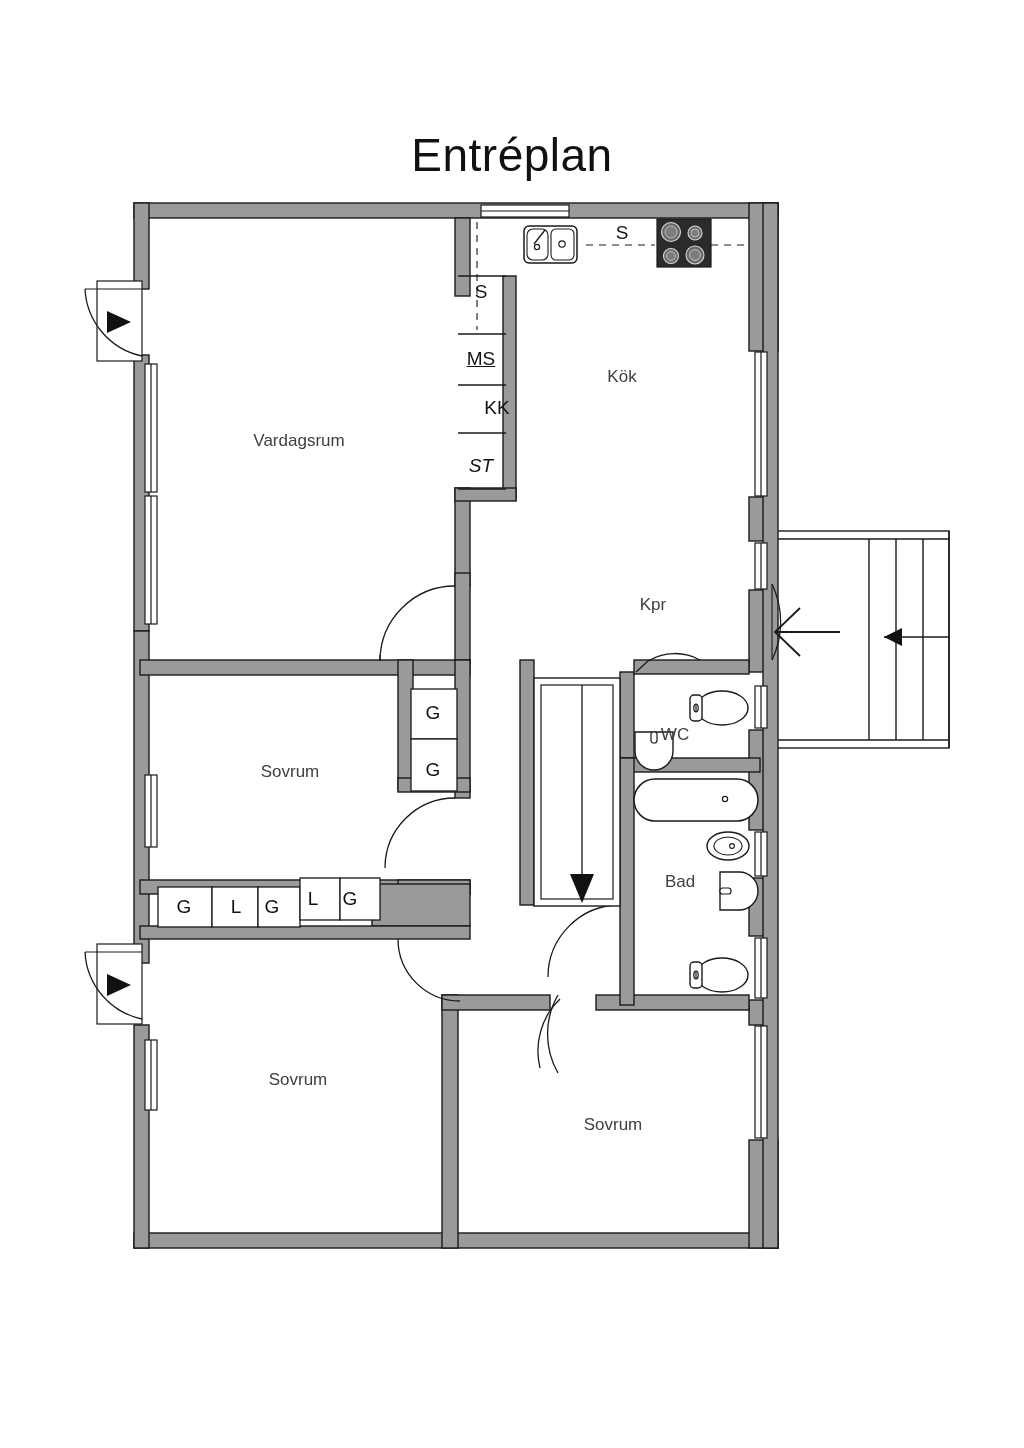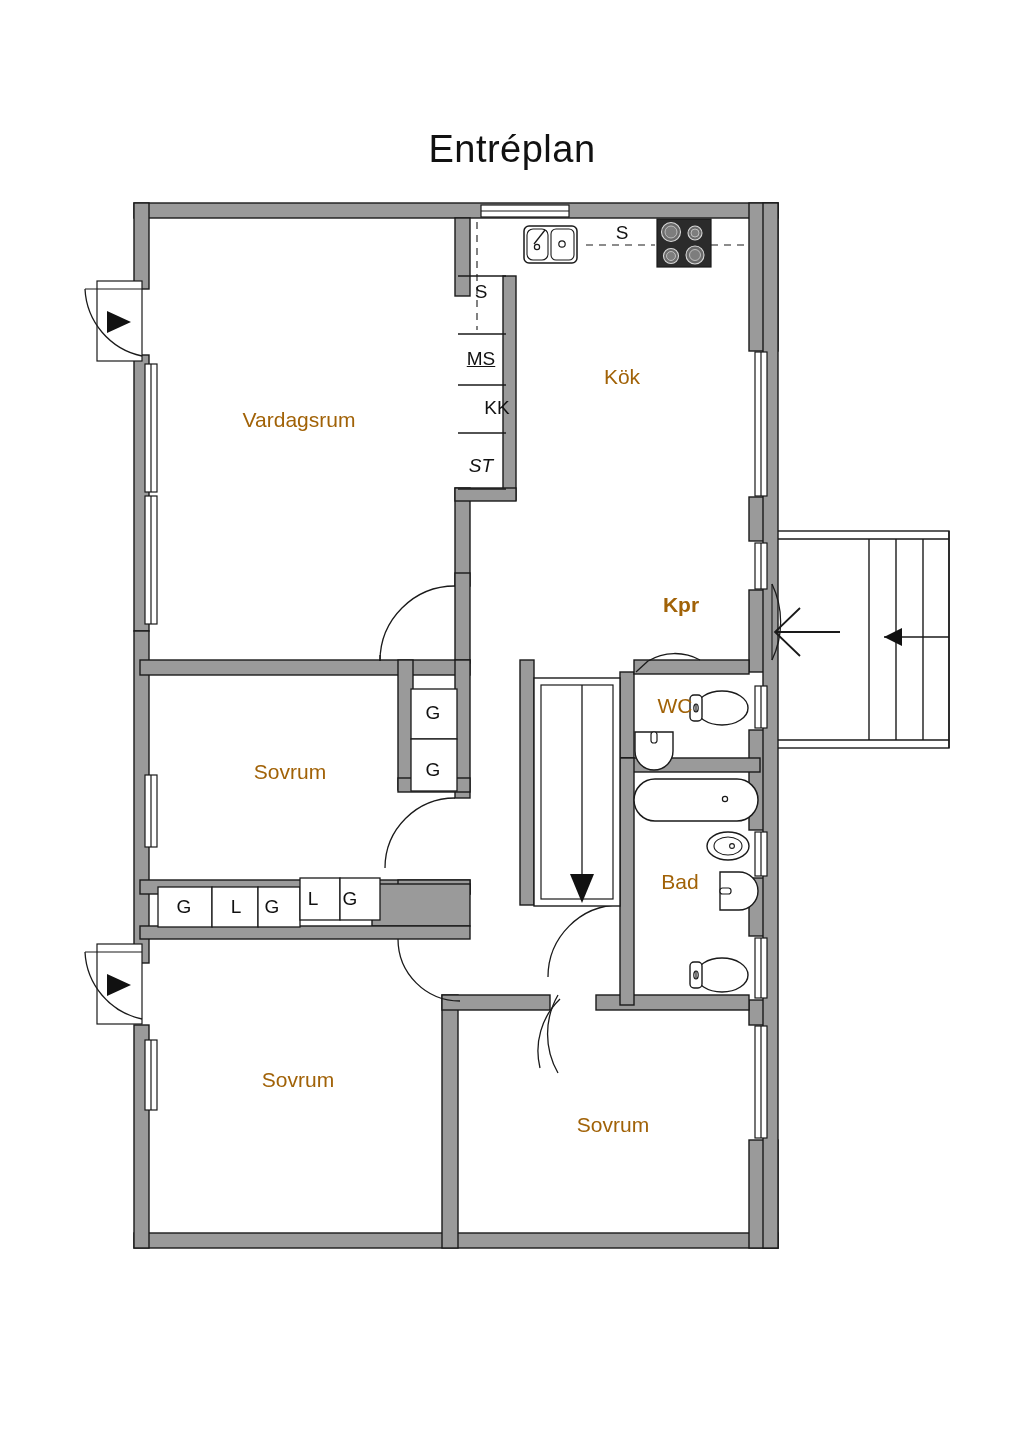--- a/index.html
+++ b/index.html
@@ -4,7 +4,7 @@
 <style>
   html,body{margin:0;padding:0;background:#ffffff;}
   body{width:1024px;height:1448px;font-family:"Liberation Sans",sans-serif;color:#1a1a1a;position:relative;overflow:hidden;}
-  #plan-title{position:absolute;left:0;top:128px;width:1024px;text-align:center;font-size:38px;font-weight:400;letter-spacing:.5px;color:#111;}
+  #plan-title{position:absolute;left:0;top:128px;width:1024px;text-align:center;font-size:46px;font-weight:400;letter-spacing:.5px;color:#111;}
   #floorplan{position:absolute;left:0;top:0;width:1024px;height:1448px;}
   .rlabel{position:absolute;font-size:21px;color:#a16207;white-space:nowrap;transform:translate(-50%,-50%);}
   .clabel{position:absolute;font-size:19px;color:#111;white-space:nowrap;transform:translate(-50%,-50%);}

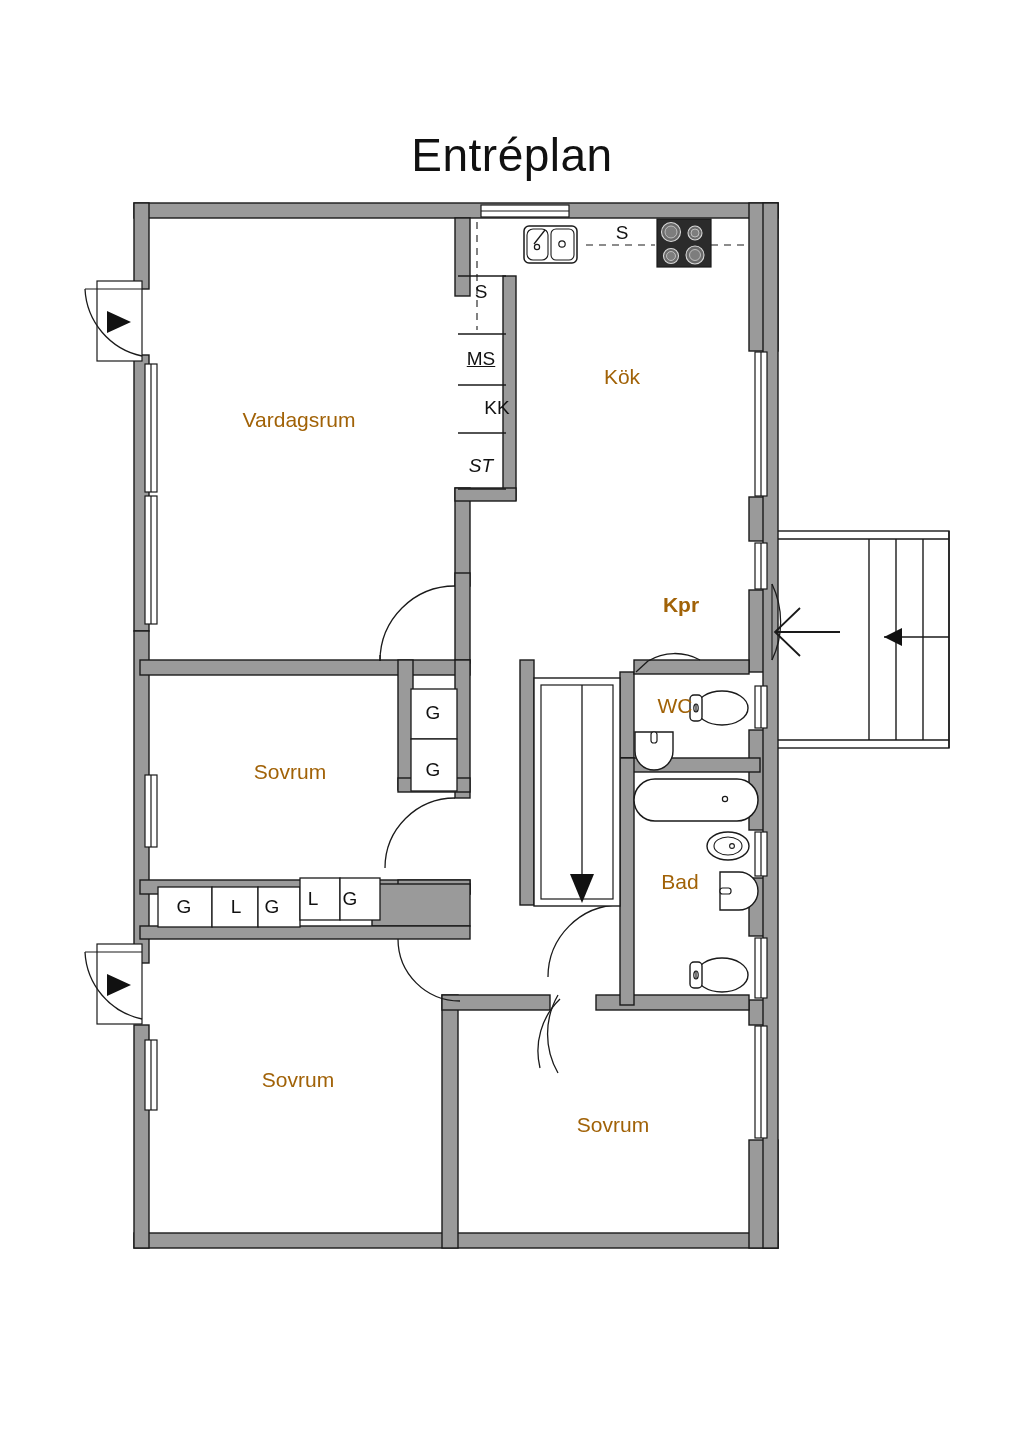--- a/index.html
+++ b/index.html
@@ -6,7 +6,7 @@
   body{width:1024px;height:1448px;font-family:"Liberation Sans",sans-serif;color:#1a1a1a;position:relative;overflow:hidden;}
   #plan-title{position:absolute;left:0;top:128px;width:1024px;text-align:center;font-size:46px;font-weight:400;letter-spacing:.5px;color:#111;}
   #floorplan{position:absolute;left:0;top:0;width:1024px;height:1448px;}
-  .rlabel{position:absolute;font-size:21px;color:#a16207;white-space:nowrap;transform:translate(-50%,-50%);}
+  .rlabel{position:absolute;font-size:17px;color:#404040;white-space:nowrap;transform:translate(-50%,-50%);}
   .clabel{position:absolute;font-size:19px;color:#111;white-space:nowrap;transform:translate(-50%,-50%);}
 </style>
 </head>

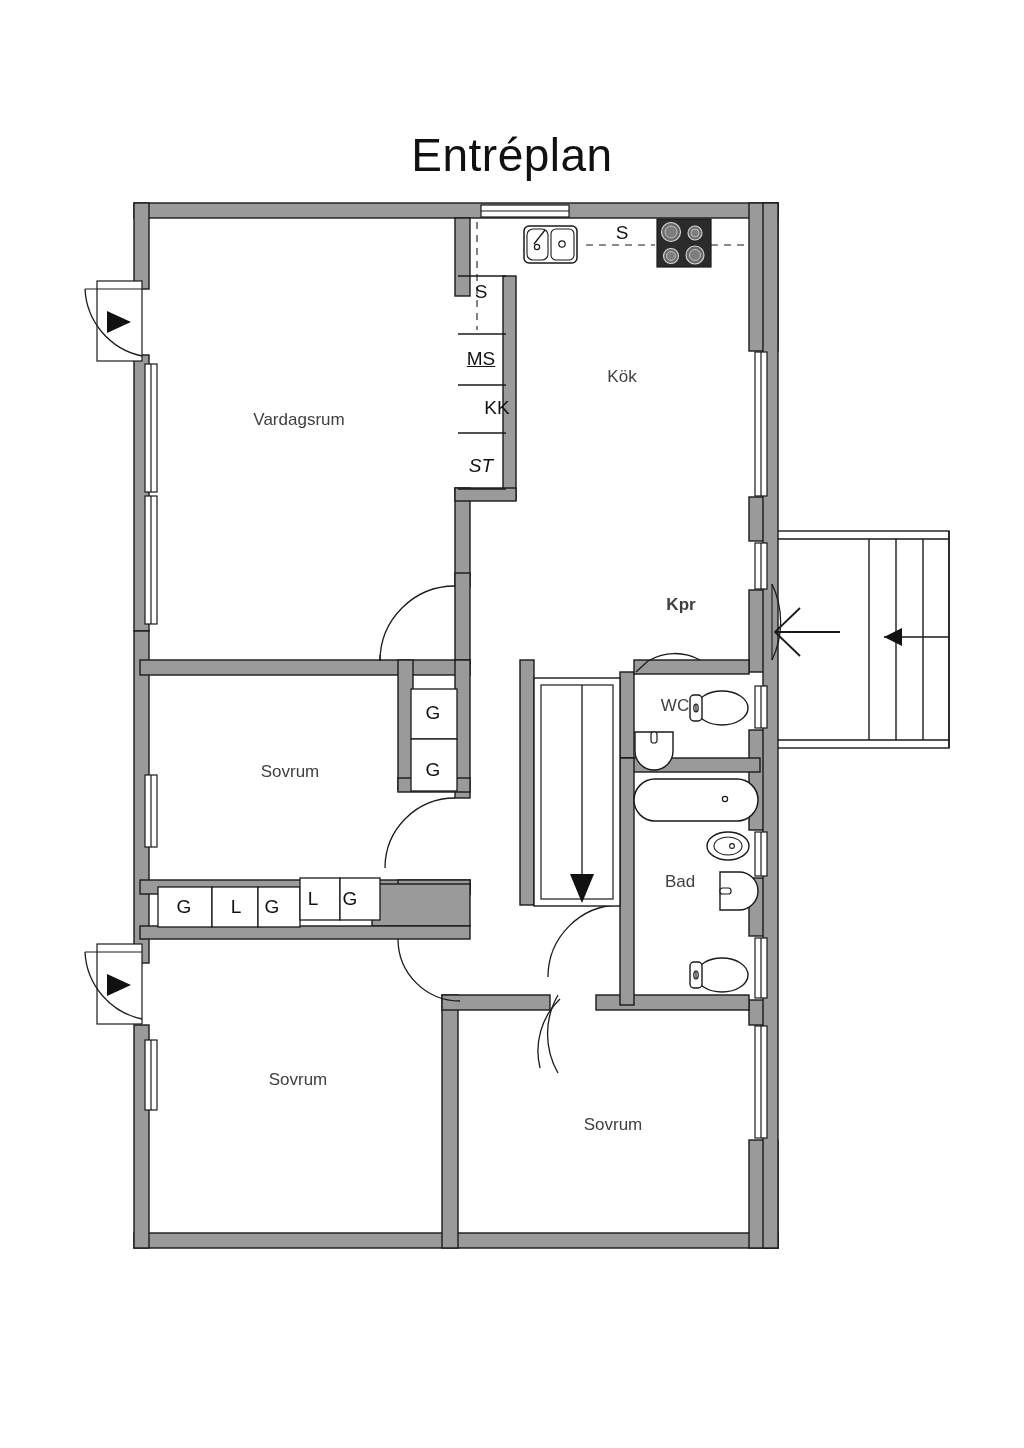--- a/index.html
+++ b/index.html
@@ -288,7 +288,7 @@
 </svg>
 
 <div id="labels">
-    <div class="rlabel" style="left: 299px; top: 420px;">Vardagsrum</div>
+    <div class="rlabel" style="left: 299px; top: 441px;">Vardagsrum</div>
     <div class="rlabel" style="left: 622px; top: 377px;">Kök</div>
     <div class="rlabel" style="left: 681px; top: 605px; font-weight: bold;">Kpr</div>
     <div class="rlabel" style="left: 675px; top: 706px;">WC</div>

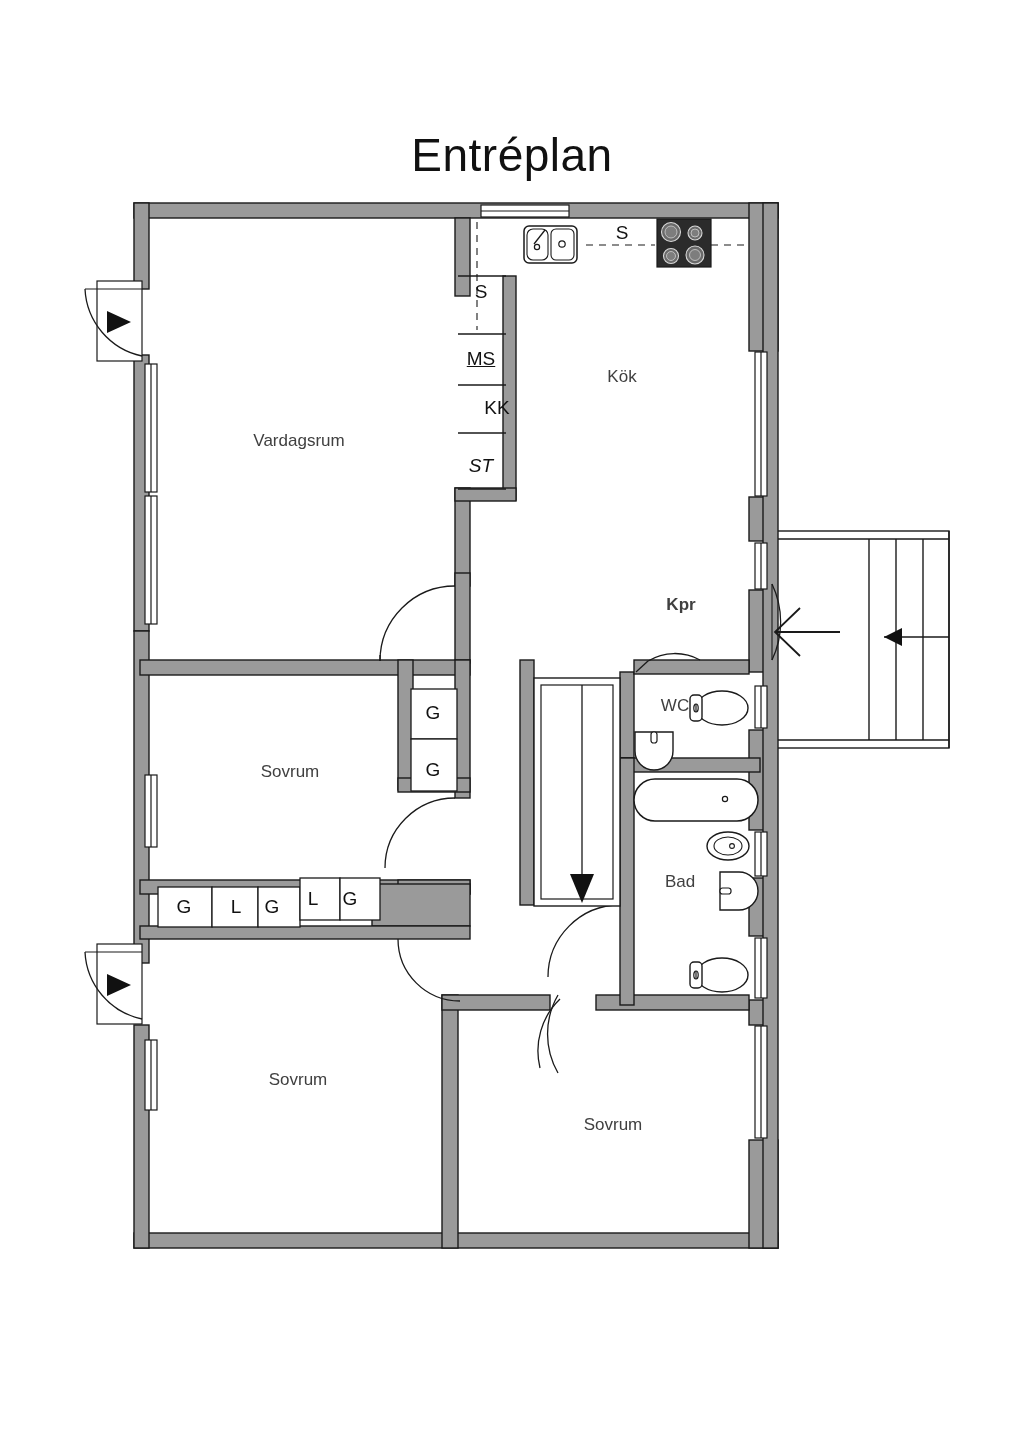--- a/index.html
+++ b/index.html
@@ -290,7 +290,7 @@
 <div id="labels">
     <div class="rlabel" style="left: 299px; top: 441px;">Vardagsrum</div>
     <div class="rlabel" style="left: 622px; top: 377px;">Kök</div>
-    <div class="rlabel" style="left: 681px; top: 605px; font-weight: bold;">Kpr</div>
+    <div class="rlabel" style="left: 653px; top: 605px;">Kpr</div>
     <div class="rlabel" style="left: 675px; top: 706px;">WC</div>
     <div class="rlabel" style="left: 680px; top: 882px;">Bad</div>
     <div class="rlabel" style="left: 290px; top: 772px;">Sovrum</div>

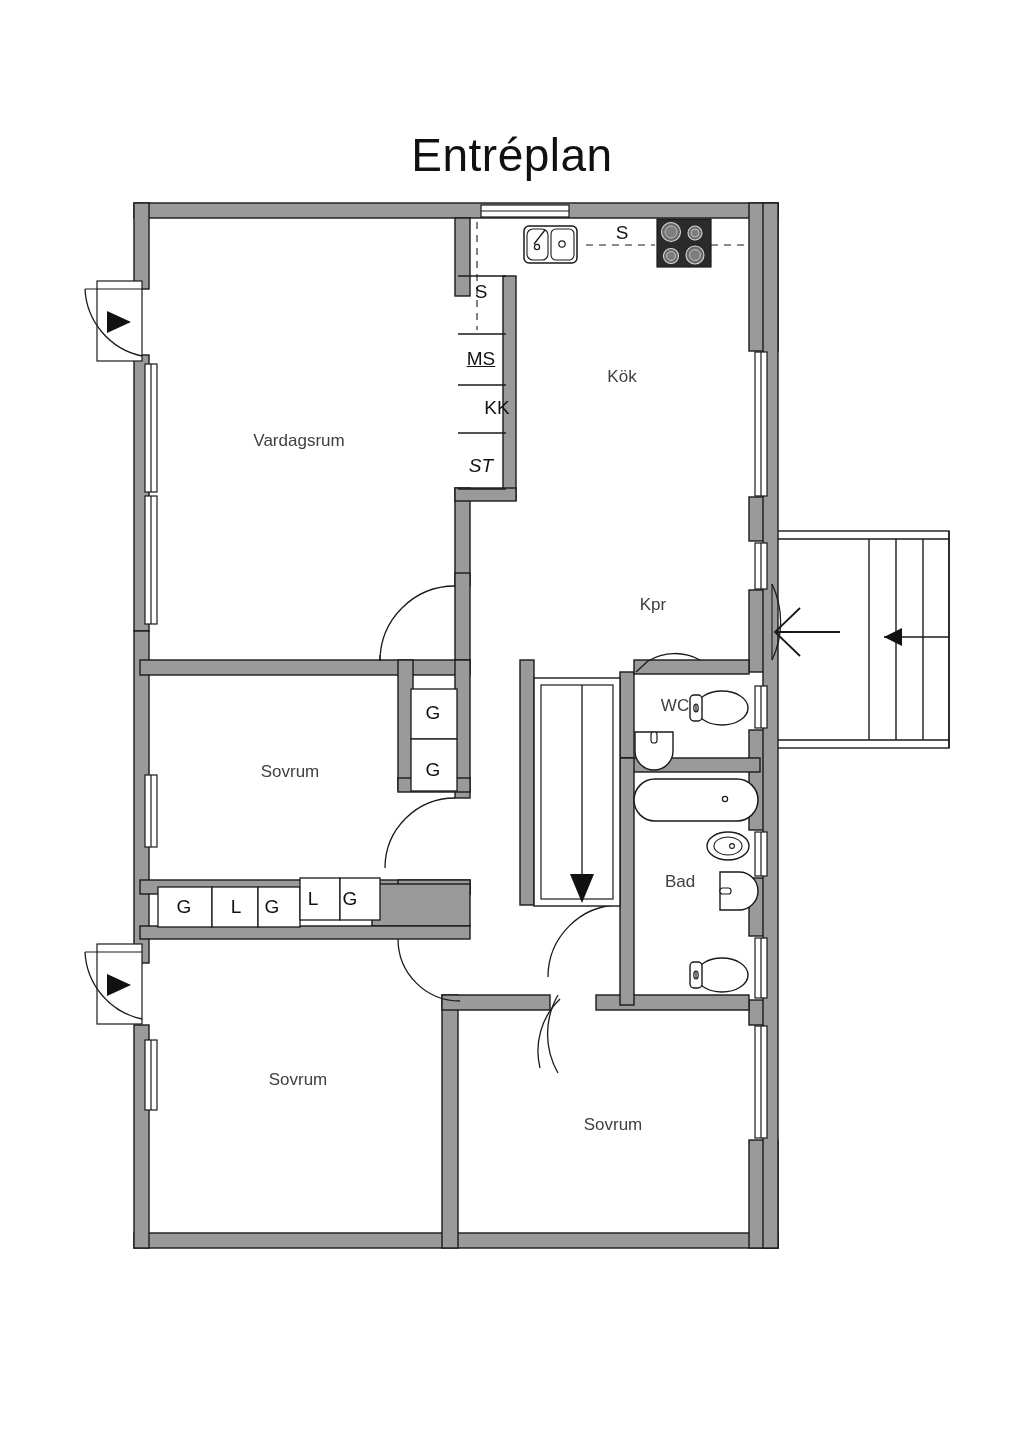--- a/index.html
+++ b/index.html
@@ -291,7 +291,7 @@
     <div class="rlabel" style="left: 299px; top: 441px;">Vardagsrum</div>
     <div class="rlabel" style="left: 622px; top: 377px;">Kök</div>
     <div class="rlabel" style="left: 653px; top: 605px;">Kpr</div>
-    <div class="rlabel" style="left: 675px; top: 706px;">WC</div>
+    <div class="rlabel" style="left: 675px; top: 735px;">WC</div>
     <div class="rlabel" style="left: 680px; top: 882px;">Bad</div>
     <div class="rlabel" style="left: 290px; top: 772px;">Sovrum</div>
     <div class="rlabel" style="left: 298px; top: 1080px;">Sovrum</div>

